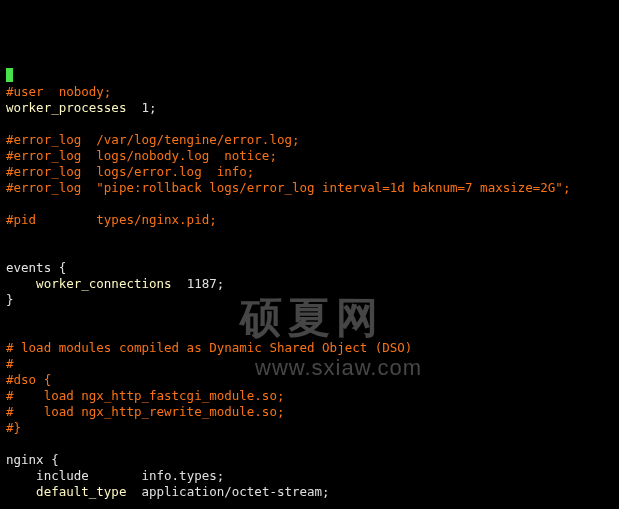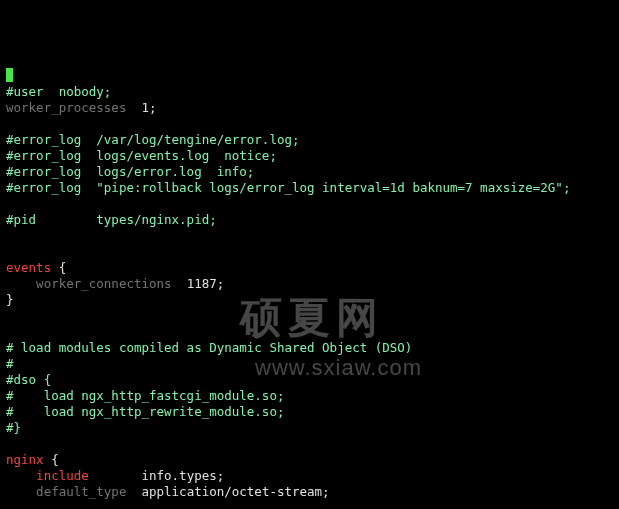--- a/index.html
+++ b/index.html
@@ -5,7 +5,7 @@
 html,body{margin:0;padding:0;width:619px;height:509px;background:#000;font-family:Consolas,Menlo,Monaco,monospace;font-size:12.5px;line-height:16px;overflow:hidden}
 .editor{padding:4px 6px;white-space:pre;position:relative}
 .cursor{display:inline-block;width:7px;height:14px;background:#4ae24a;vertical-align:top}
-.cm{color:#86efac}     
+.cm{color:#f97316}     
 .kw{color:#ef4444}     
 .dir{color:#737373}    
 .val{color:#e0e0e0}    

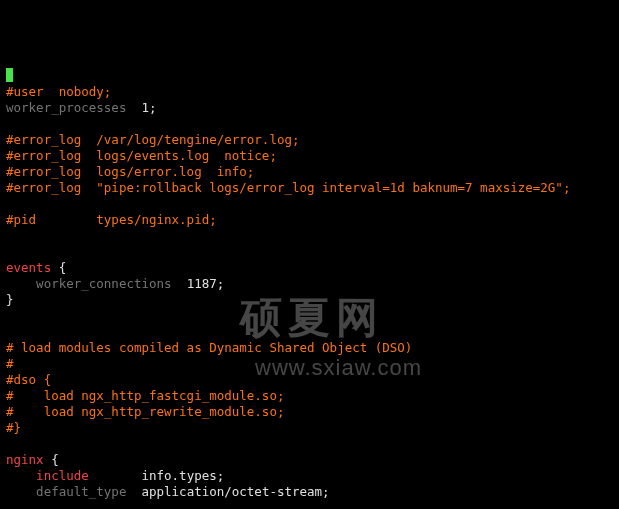--- a/index.html
+++ b/index.html
@@ -7,7 +7,7 @@
 .cursor{display:inline-block;width:7px;height:14px;background:#4ae24a;vertical-align:top}
 .cm{color:#f97316}     
 .kw{color:#ef4444}     
-.dir{color:#737373}    
+.dir{color:#fef9c3}    
 .val{color:#e0e0e0}    
 .br{color:#e0e0e0}     
 .wm{position:absolute;color:rgba(200,200,200,0.35);font-family:sans-serif;pointer-events:none}

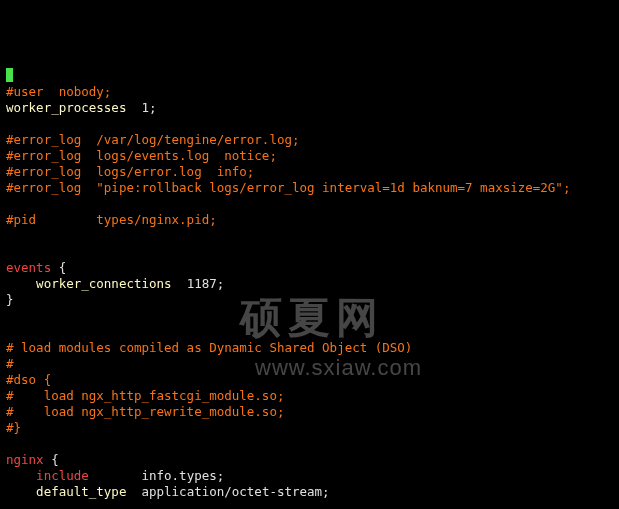--- a/index.html
+++ b/index.html
@@ -25,7 +25,7 @@
 <span class="dir">worker_processes</span><span class="val">  1;</span>
 
 <span class="cm">#error_log  /var/log/tengine/error.log;</span>
-<span class="cm">#error_log  logs/events.log  notice;</span>
+<span class="cm">#error_log  logs/nobody.log  notice;</span>
 <span class="cm">#error_log  logs/error.log  info;</span>
 <span class="cm">#error_log  "pipe:rollback logs/error_log interval=1d baknum=7 maxsize=2G";</span>
 

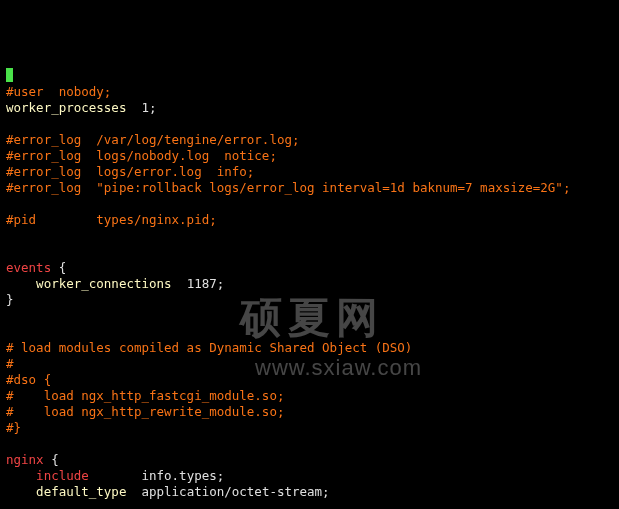--- a/index.html
+++ b/index.html
@@ -6,7 +6,7 @@
 .editor{padding:4px 6px;white-space:pre;position:relative}
 .cursor{display:inline-block;width:7px;height:14px;background:#4ae24a;vertical-align:top}
 .cm{color:#f97316}     
-.kw{color:#ef4444}     
+.kw{color:#e5e5e5}     
 .dir{color:#fef9c3}    
 .val{color:#e0e0e0}    
 .br{color:#e0e0e0}     

